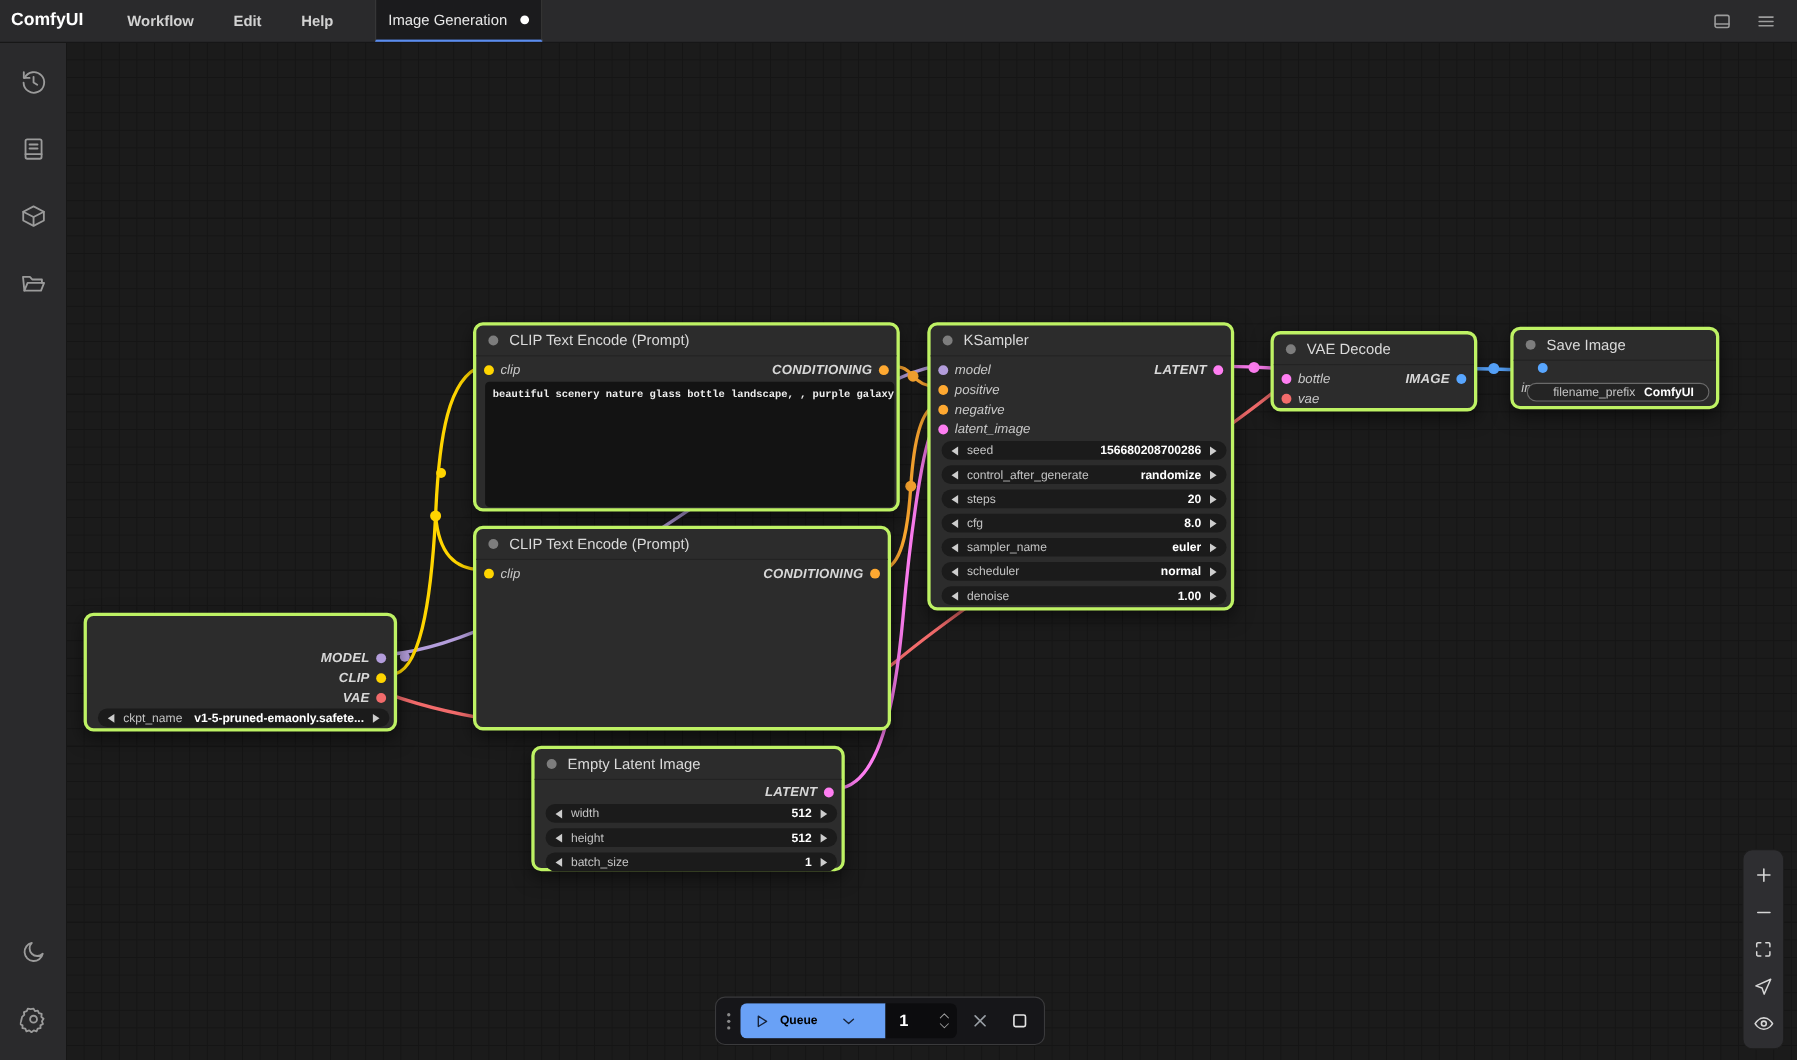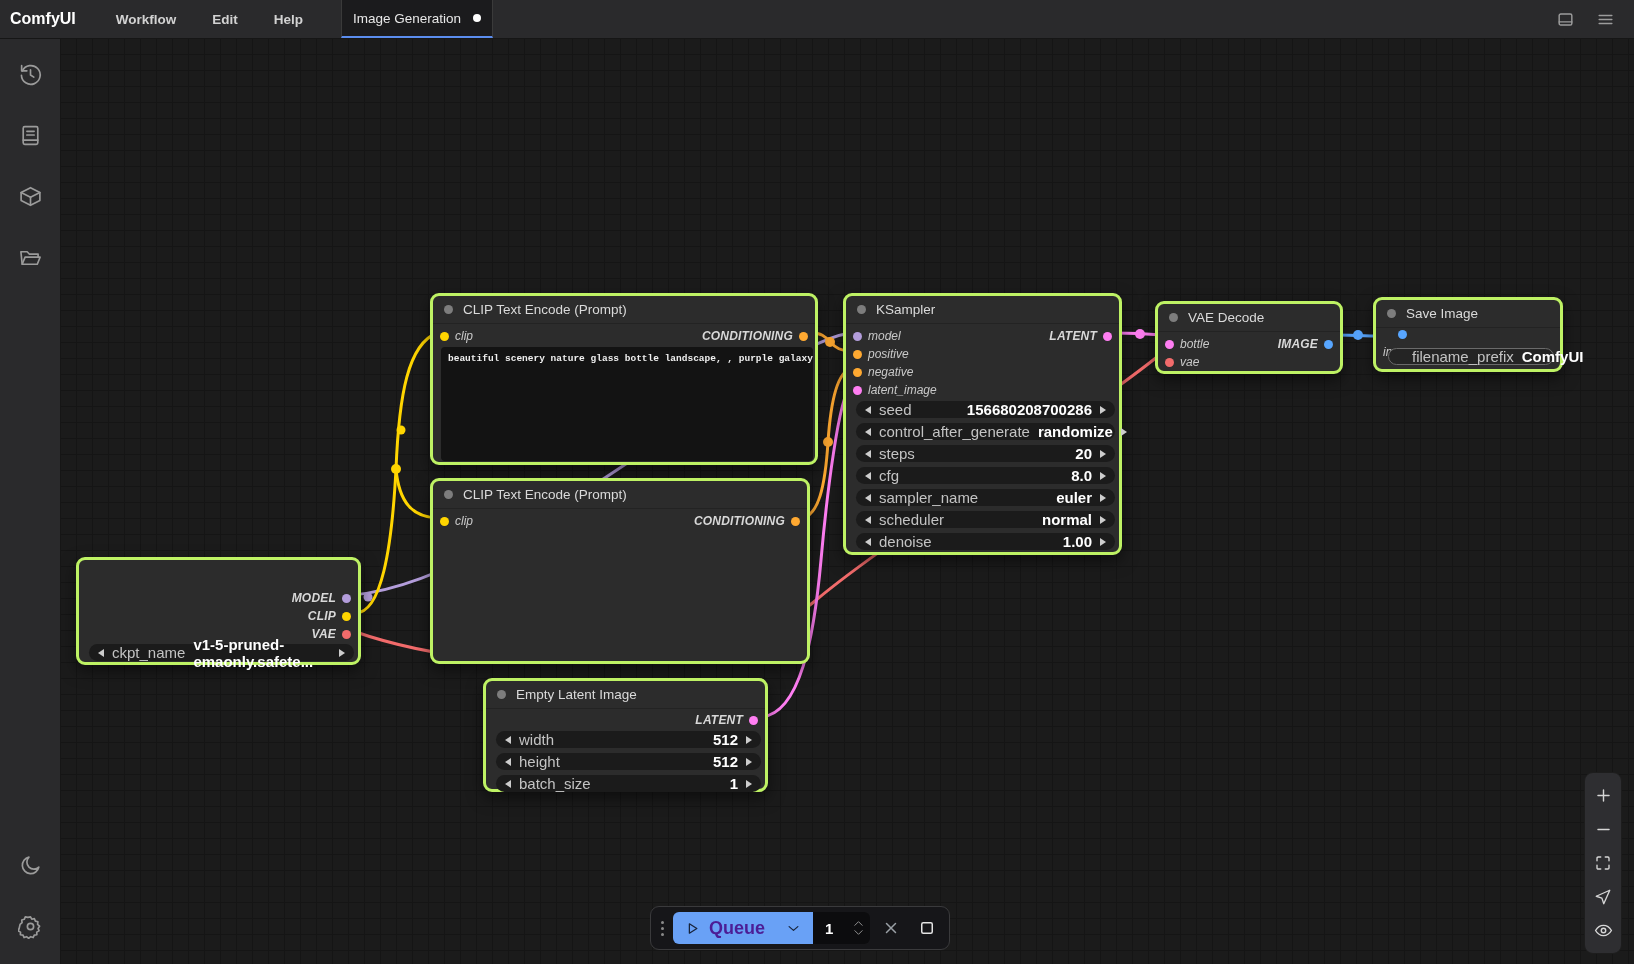--- a/index.html
+++ b/index.html
@@ -48,7 +48,7 @@
   .c-model{background:#b39ddb;} .c-clip{background:#ffd500;} .c-vae{background:#f26b6b;}
   .c-cond{background:#ffa931;} .c-latent{background:#ff7ef2;} .c-image{background:#58a6ff;}
   .widget{position:absolute;height:17px;display:flex;align-items:center;background:#1b1b1b;
-    border-radius:10px;padding:0 9px;font-size:15px;box-sizing:border-box;}
+    border-radius:10px;padding:0 9px;font-size:11px;box-sizing:border-box;}
   .warr{width:0;height:0;border-top:4px solid transparent;border-bottom:4px solid transparent;flex:0 0 auto;}
   .warr.left{border-right:6px solid #cdcdcd;}
   .warr.right{border-left:6px solid #cdcdcd;}

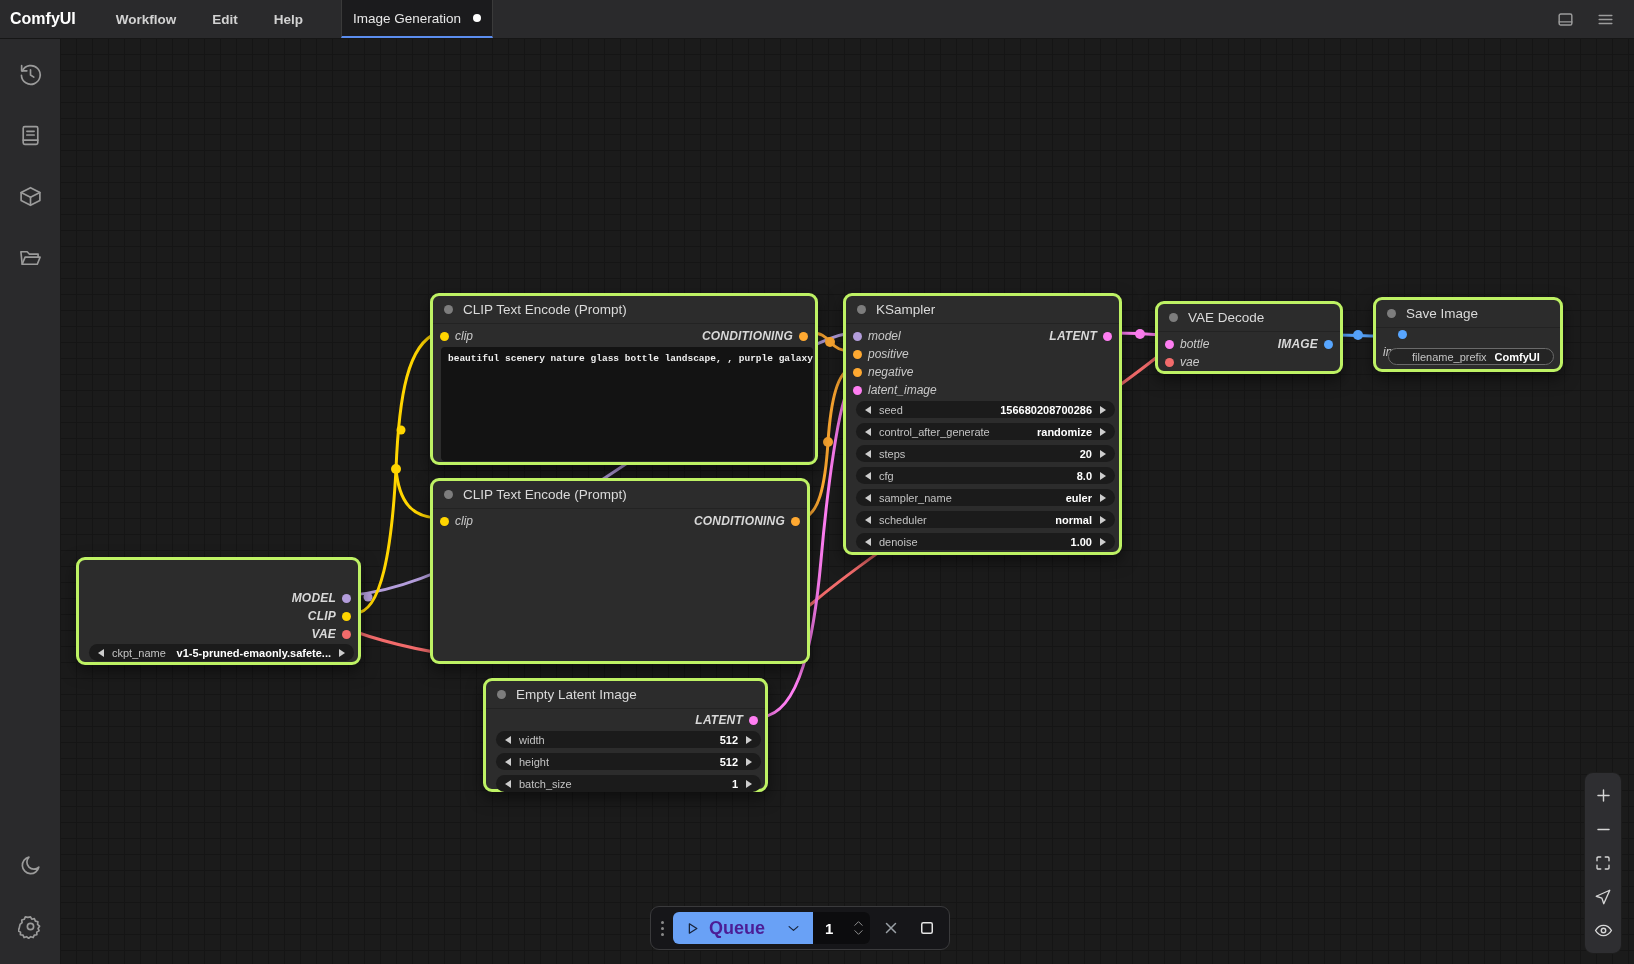--- a/index.html
+++ b/index.html
@@ -67,7 +67,7 @@
   .queue-split{display:flex;height:32px;border-radius:6px;overflow:hidden;}
   .queue-btn{background:#69a1f6;display:flex;align-items:center;gap:9px;padding:0 12px;width:116px;}
   .queue-btn svg{stroke:#17233a;fill:none;stroke-width:2;stroke-linecap:round;stroke-linejoin:round;}
-  .queue-label{color:#4c1d95;font-size:18px;font-weight:600;margin-right:12px;}
+  .queue-label{color:#000000;font-size:11px;font-weight:600;margin-right:12px;}
   .batch-box{background:#0c0c0e;display:flex;align-items:center;width:50px;justify-content:space-between;padding:0 6px 0 12px;}
   .batch-count{color:#ffffff;font-size:15px;font-weight:700;}
   .stepper{display:flex;flex-direction:column;gap:2px;}

